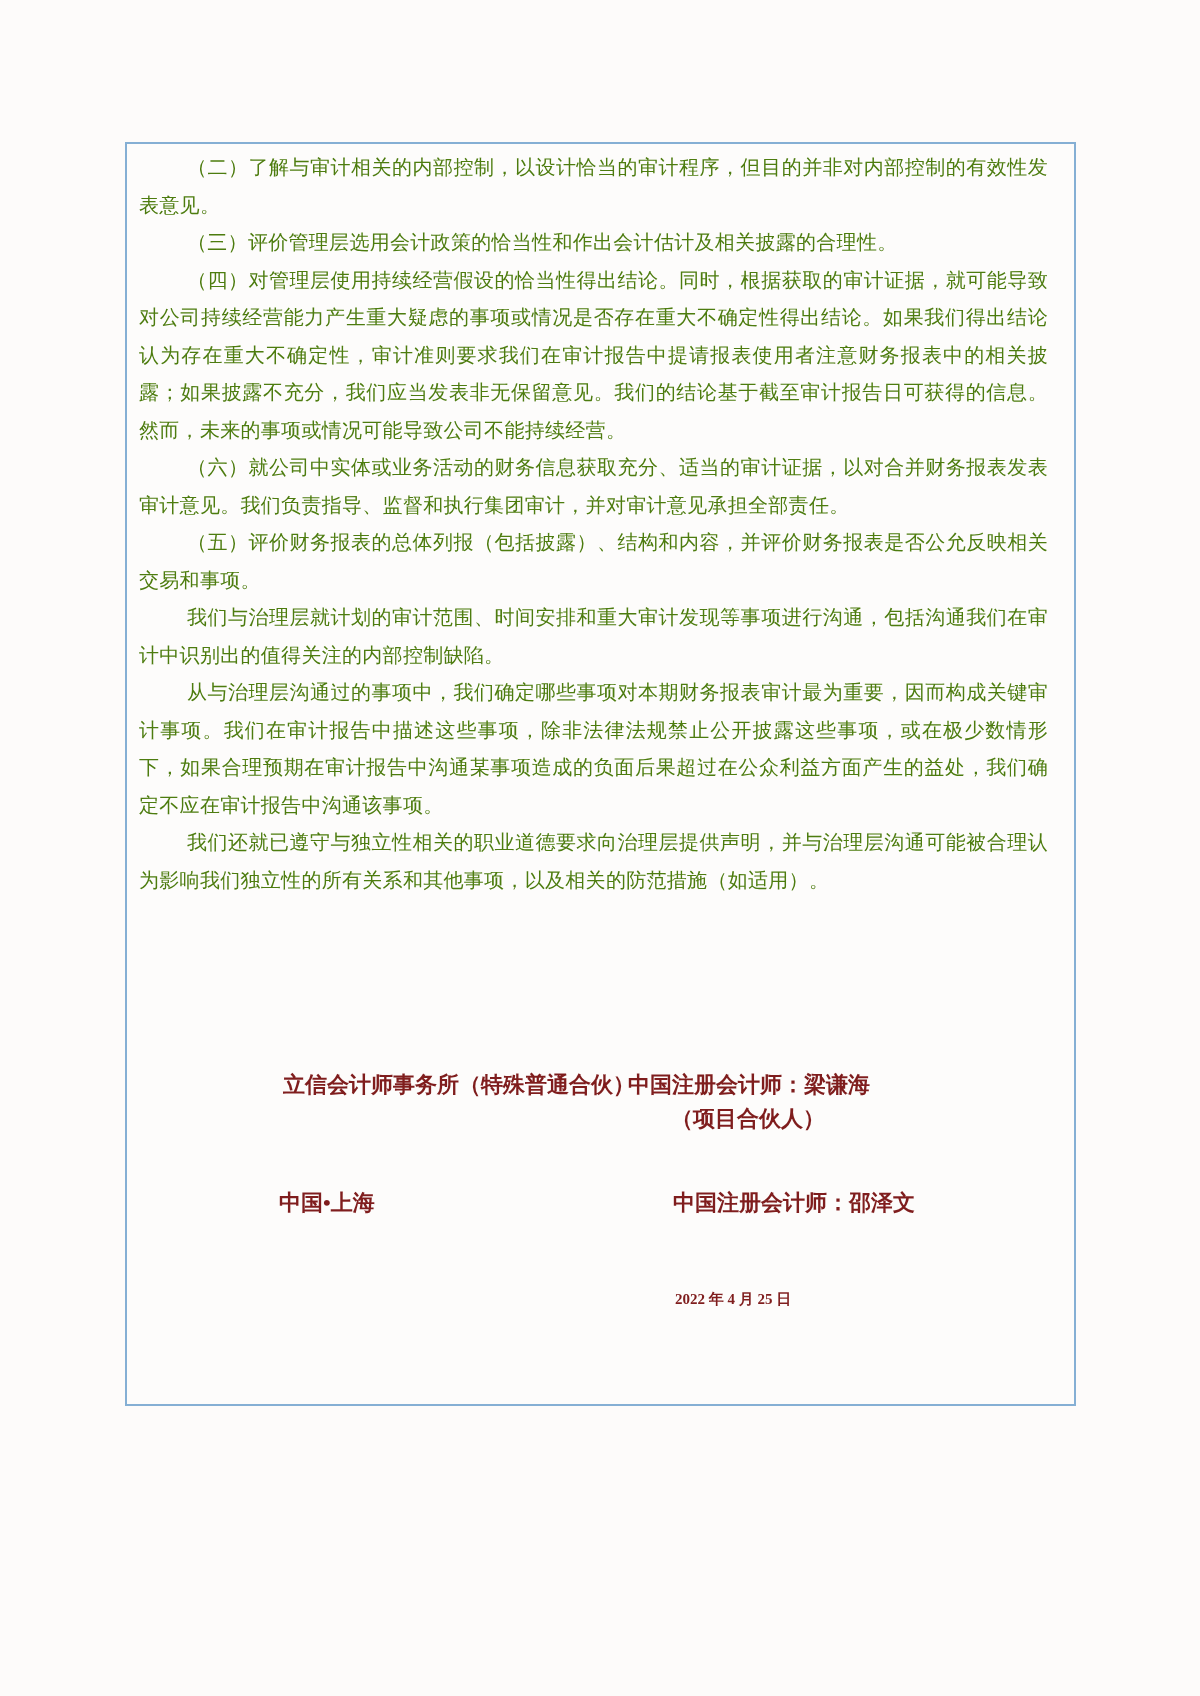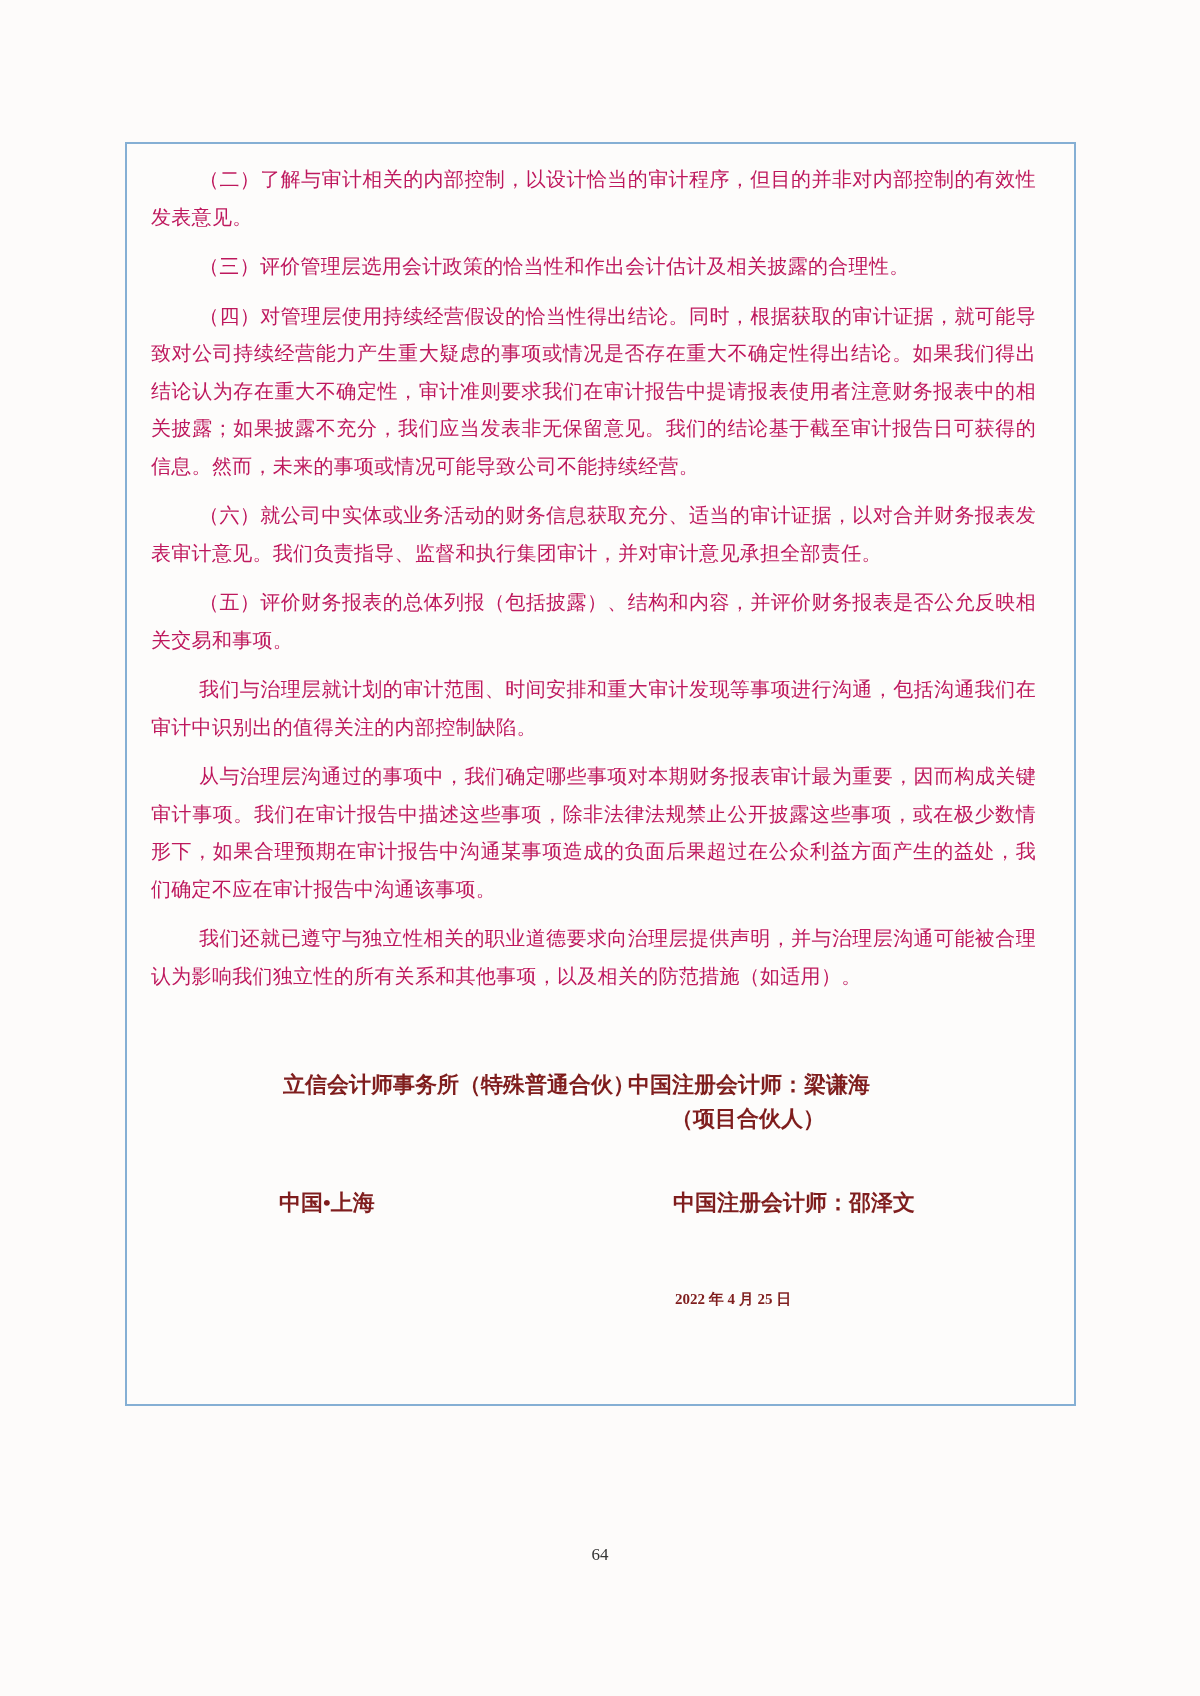--- a/index.html
+++ b/index.html
@@ -30,13 +30,13 @@
     padding: 5px 26px 0 12px;
   }
   .body-text p {
-    margin: 12px;
+    margin: 0;
     font-size: 20px;
     line-height: 37.5px;
     letter-spacing: 0.3px;
     text-align: justify;
     text-indent: 2.4em;
-    color: #be185d;
+    color: #4d7c0f;
   }
   .sig-item {
     position: absolute;

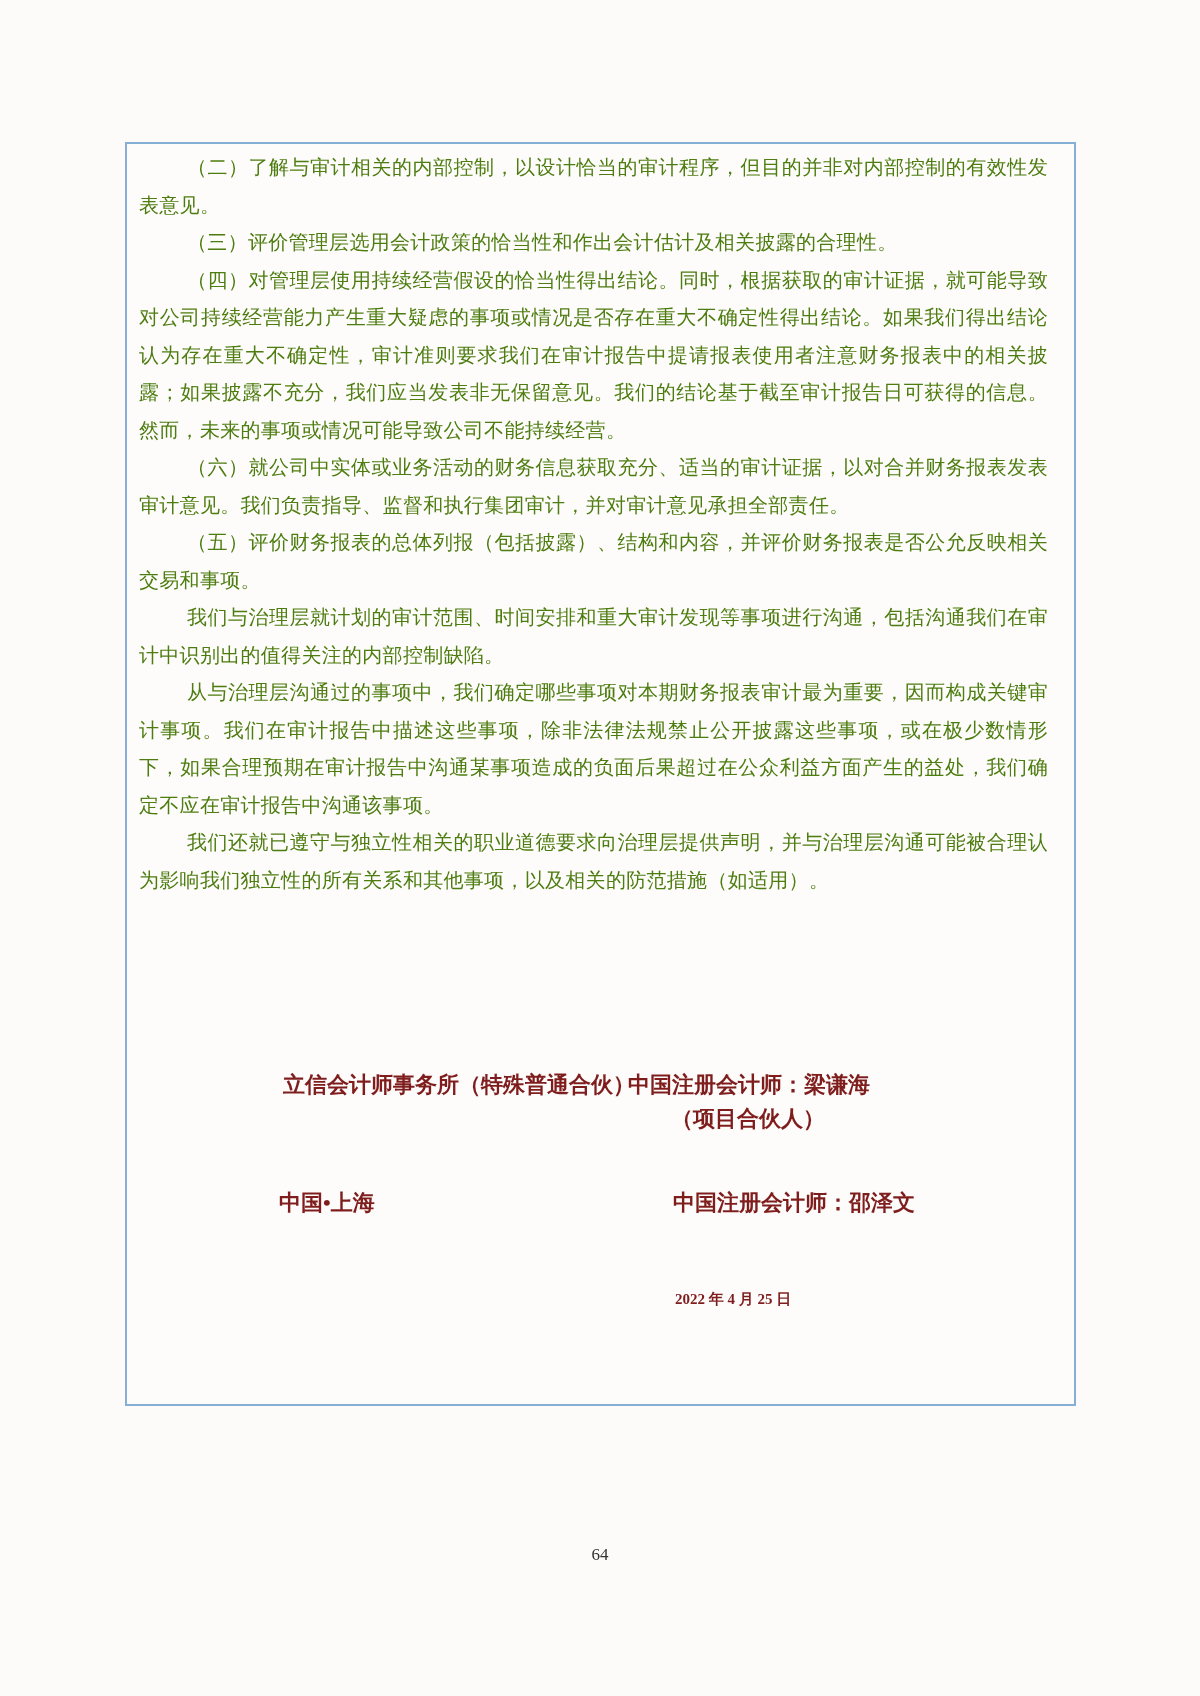--- a/index.html
+++ b/index.html
@@ -94,7 +94,6 @@
 
   </div>
 
-  <div class="page-number">64</div>
 </div>
 
 </body></html>

